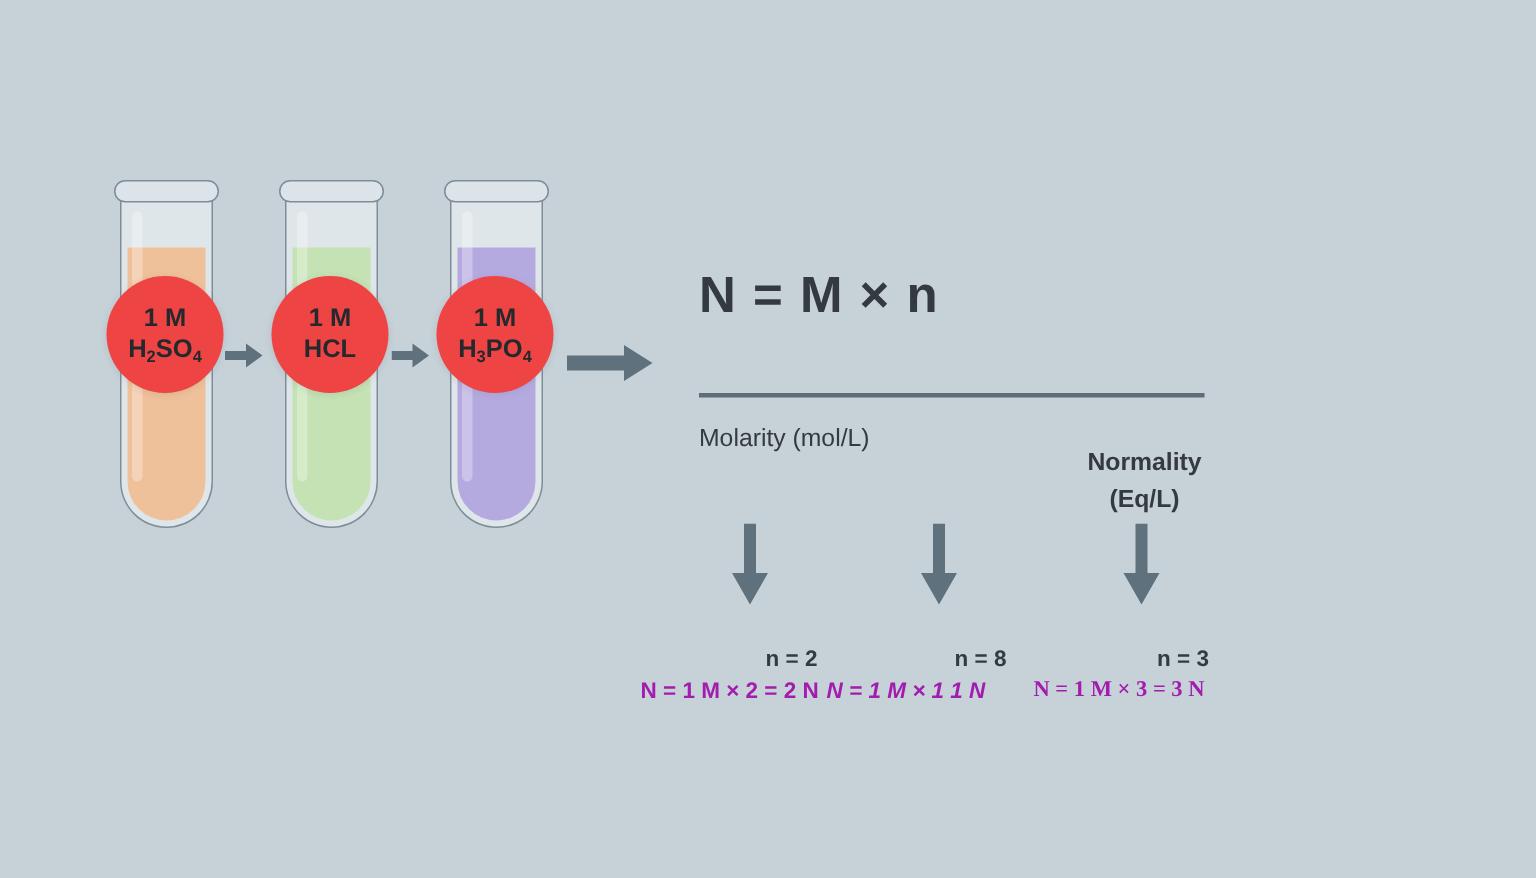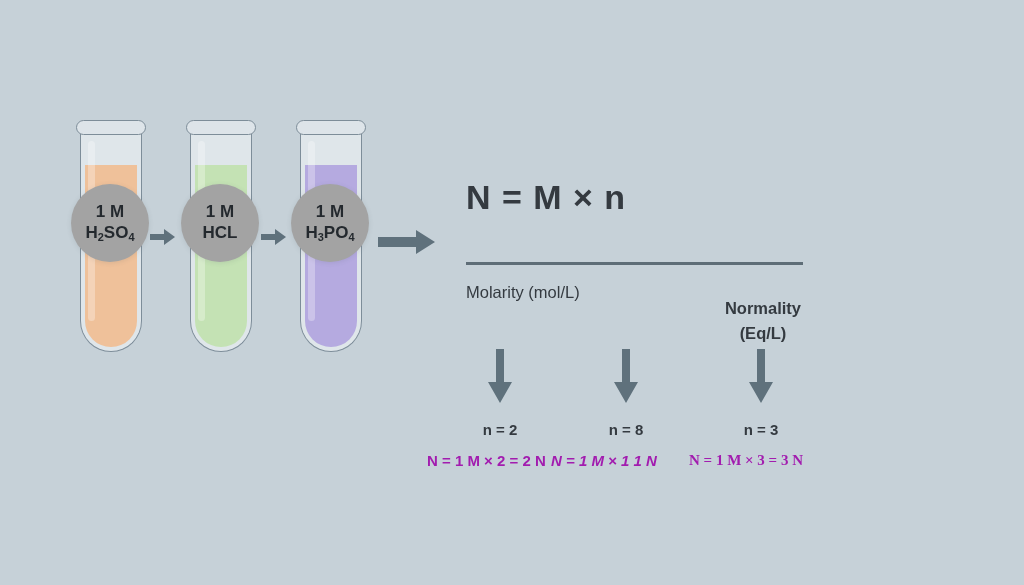--- a/index.html
+++ b/index.html
@@ -74,7 +74,7 @@
     width: 78px;
     height: 78px;
     border-radius: 50%;
-    background: #a3a3a3;
+    background: #ef4444;
     display: flex;
     flex-direction: column;
     align-items: center;

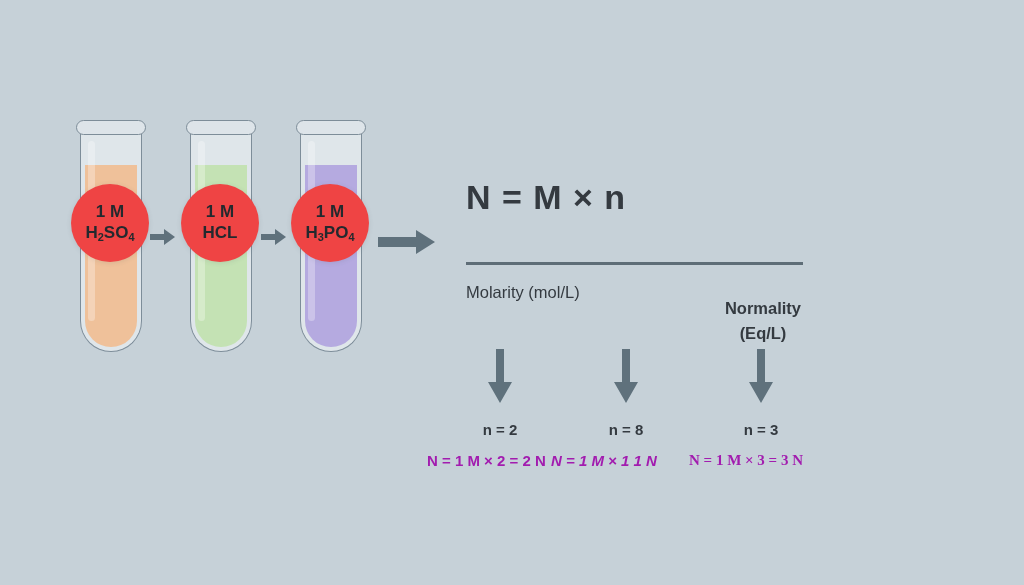--- a/index.html
+++ b/index.html
@@ -157,9 +157,9 @@
   
   .nval {
     position: absolute;
-    top: 421px;
+    top: 431px;
     width: 90px;
-    text-align: center;
+    text-align: right;
     font-size: 15px;
     font-weight: bold;
     color: #343a40;

